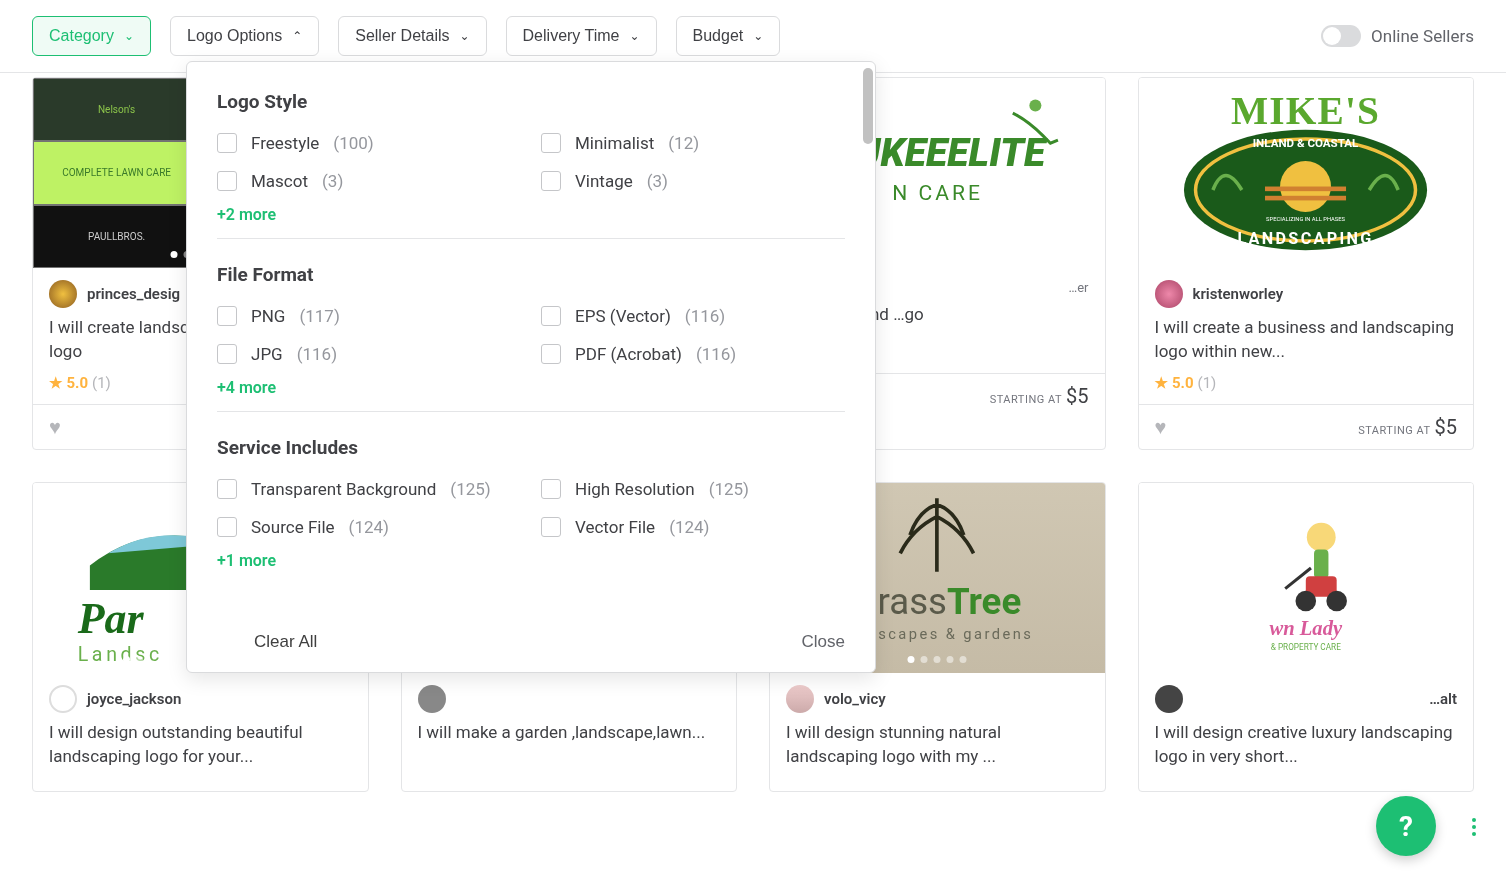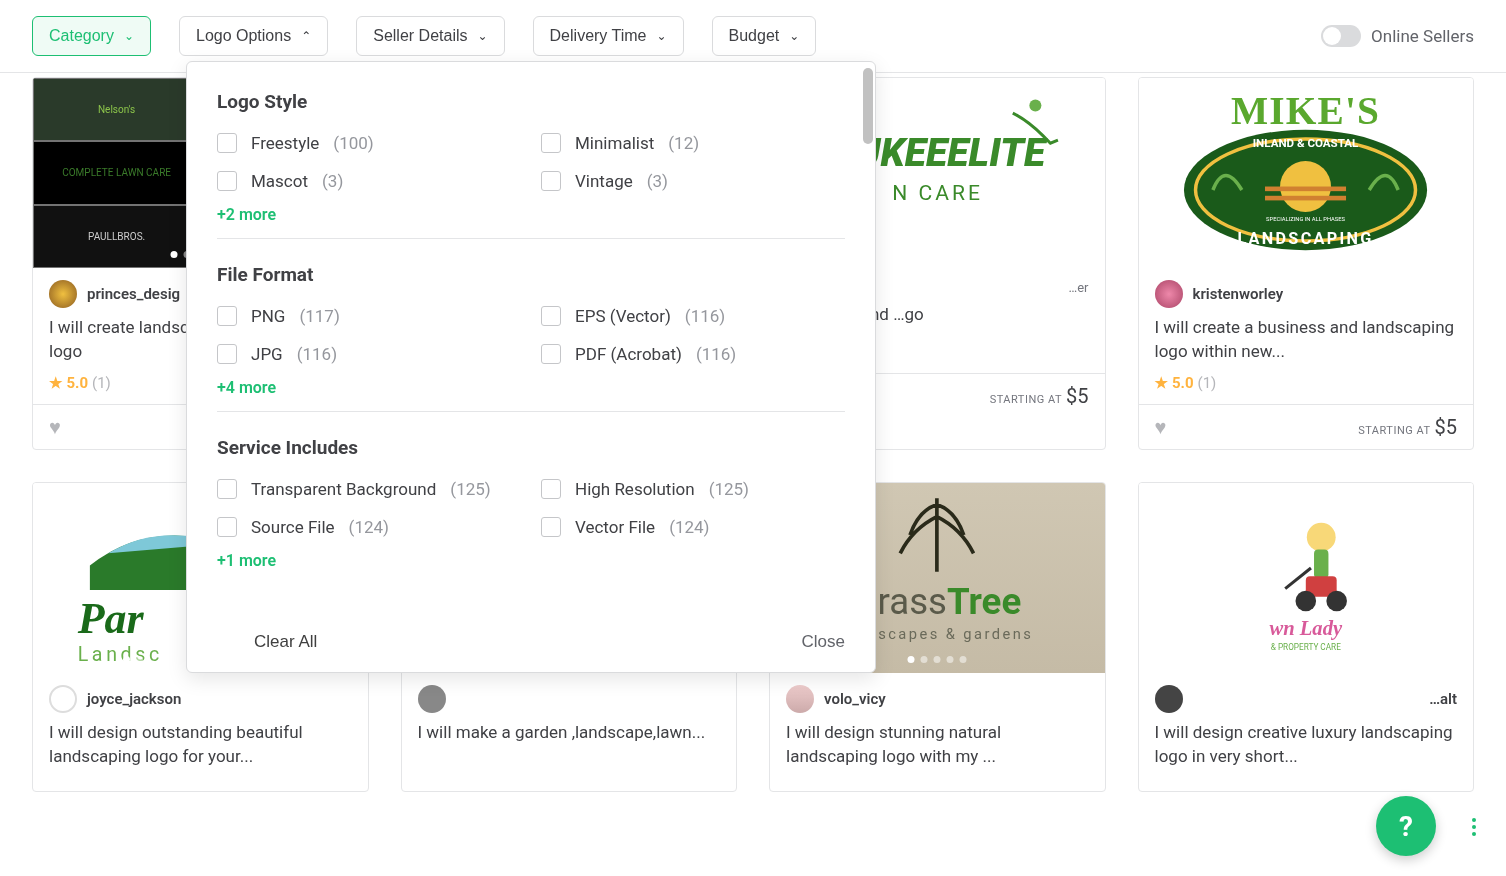--- a/index.html
+++ b/index.html
@@ -4,7 +4,7 @@
 <style>
 * { box-sizing: border-box; margin: 0; padding: 0; }
 body { font-family: -apple-system, BlinkMacSystemFont, "Segoe UI", Roboto, Arial, sans-serif; background: #fff; color: #404145; width: 1506px; }
-.filters-bar { display: flex; align-items: center; padding: 16px 32px; border-bottom: 1px solid #e4e5e7; gap: 28px; }
+.filters-bar { display: flex; align-items: center; padding: 16px 32px; border-bottom: 1px solid #e4e5e7; gap: 19px; }
 .filter-btn { display: inline-flex; align-items: center; gap: 10px; padding: 10px 16px; border: 1px solid #dadbdd; background: #fff; border-radius: 6px; font-size: 16px; color: #404145; cursor: pointer; font-weight: 500; }
 .filter-btn.active { border-color: #1dbf73; background: #effbf5; color: #1dbf73; }
 .filter-btn .chev { font-size: 12px; }

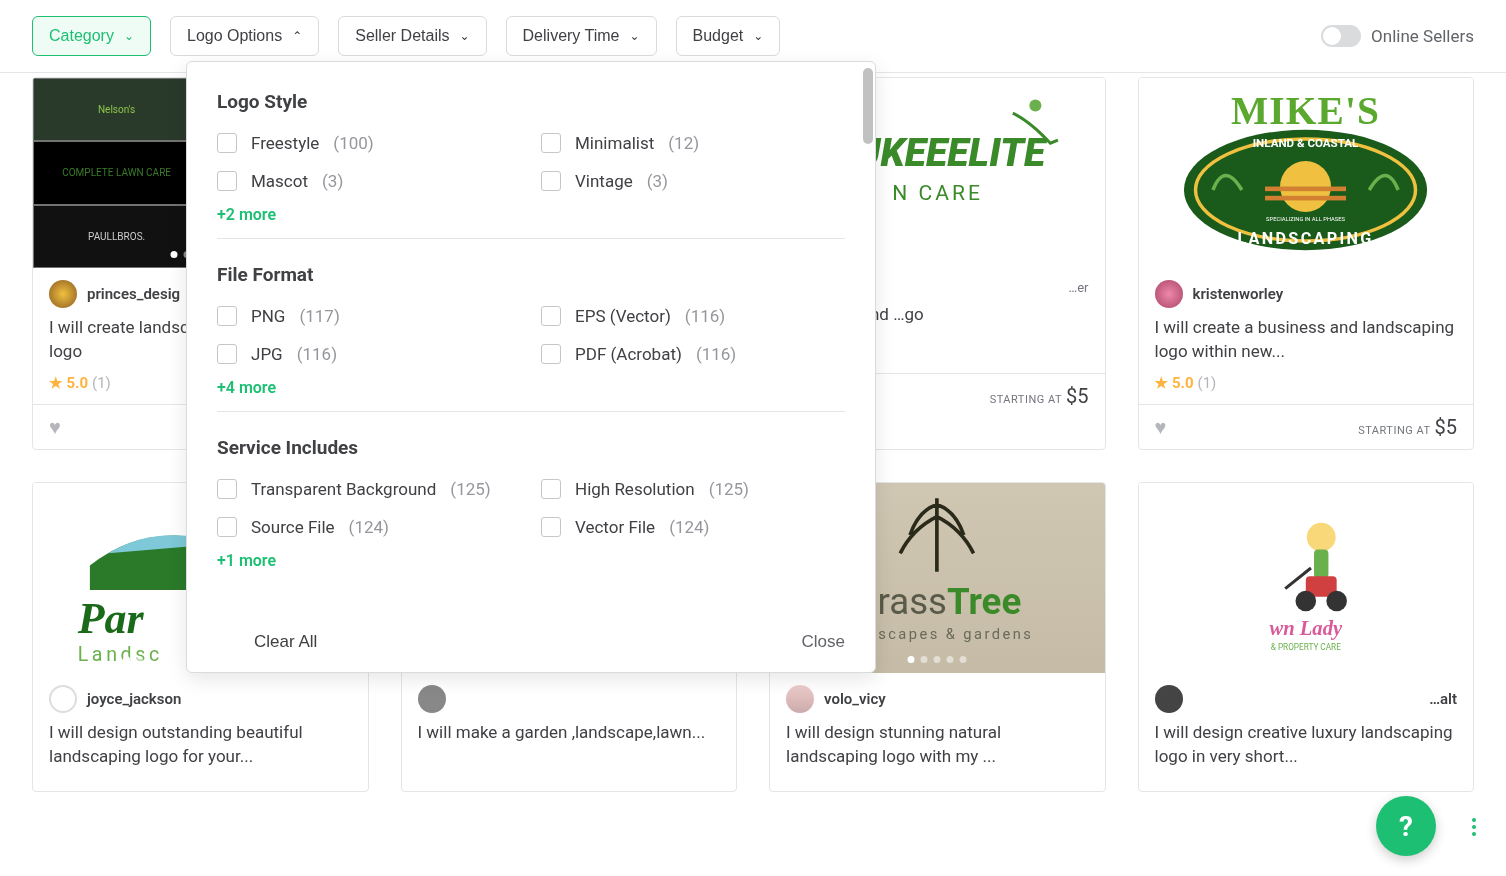--- a/index.html
+++ b/index.html
@@ -64,7 +64,7 @@
 .collage { display: grid; grid-template-columns: 1fr 1fr; grid-template-rows: 1fr 1fr 1fr; width: 100%; height: 100%; }
 .collage div { border: 1px solid #737373; background:#2a3a2a; display:flex;align-items:center;justify-content:center;color:#8bc34a;font-size:10px; }
 .collage div:nth-child(2){background:#f5f5f5;color:#888}
-.collage div:nth-child(3){background:#000000;color:#3a7a2a}
+.collage div:nth-child(3){background:#bef264;color:#3a7a2a}
 .collage div:nth-child(4){background:#1a2a1a}
 .collage div:nth-child(5){background:#111;color:#ccc}
 .collage div:nth-child(6){background:#fafafa;color:#555}

